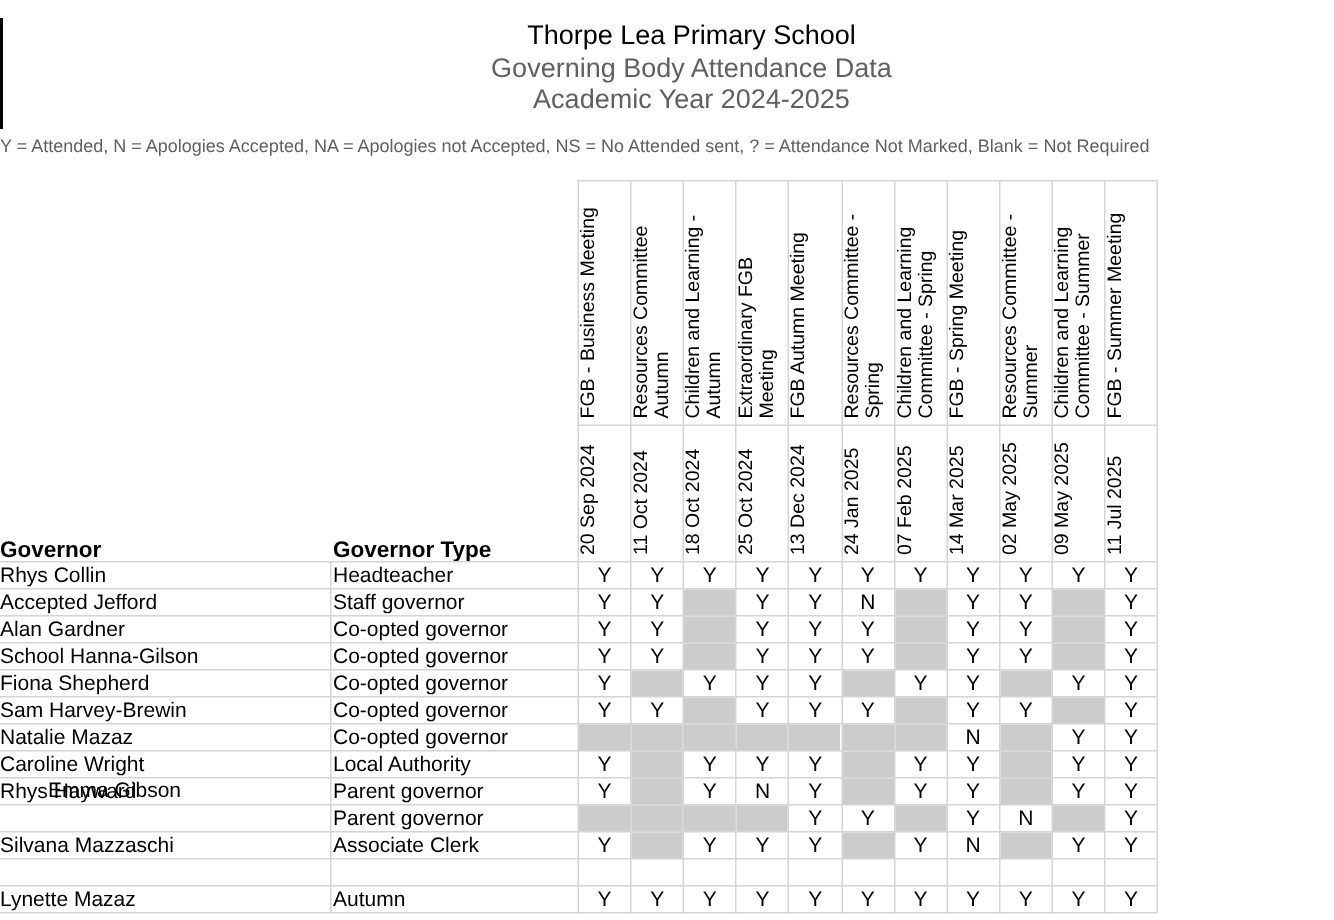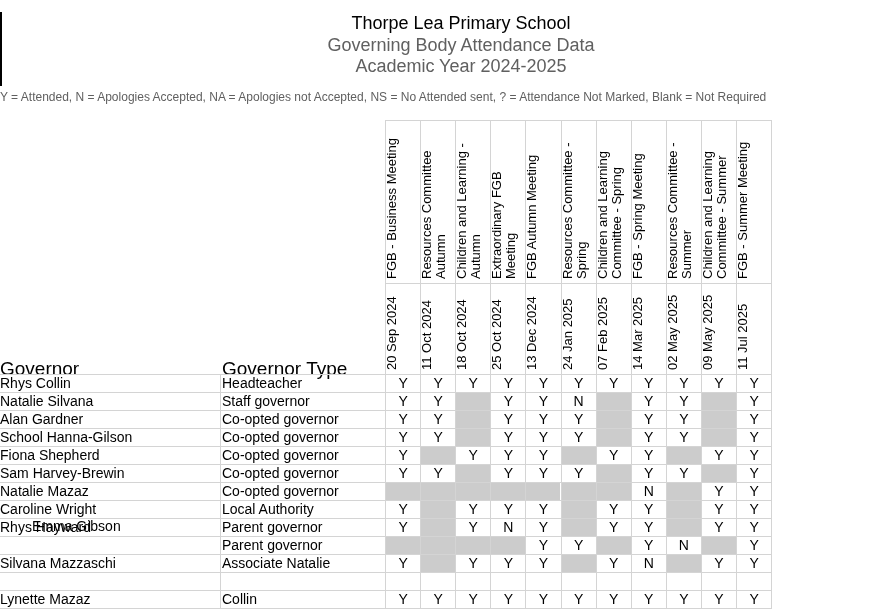--- a/index.html
+++ b/index.html
@@ -47,8 +47,8 @@
     .col-head {
       position: absolute;
       top: 358px;
-      font-weight: normal;
-      font-size: 19px;
+      font-weight: bold;
+      font-size: 15px;
     }
     .col-head.gov { left: 0; }
     .col-head.type { left: 222px; }

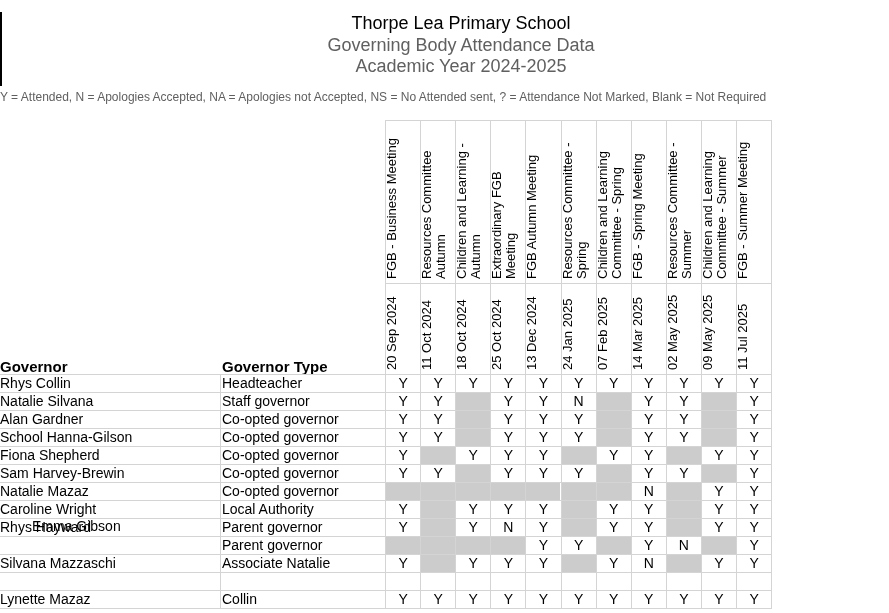--- a/index.html
+++ b/index.html
@@ -192,7 +192,7 @@
     <div class="grid-cell" style="left: 666.8px; top: 375px; width: 34.1px; height: 17px; line-height: 17px;">Y</div>
     <div class="grid-cell" style="left: 701.9px; top: 375px; width: 34.1px; height: 17px; line-height: 17px;">Y</div>
     <div class="grid-cell" style="left: 737px; top: 375px; width: 34.1px; height: 17px; line-height: 17px;">Y</div>
-    <div class="left-cell" style="left: 0px; top: 392px;">Natalie Silvana</div>
+    <div class="left-cell" style="left: 0px; top: 392px;">Accepted Jefford</div>
     <div class="left-cell" style="left: 222px; top: 392px;">Staff governor</div>
     <div class="grid-cell" style="left: 386px; top: 393px; width: 34.1px; height: 17px; line-height: 17px;">Y</div>
     <div class="grid-cell" style="left: 421.1px; top: 393px; width: 34.1px; height: 17px; line-height: 17px;">Y</div>

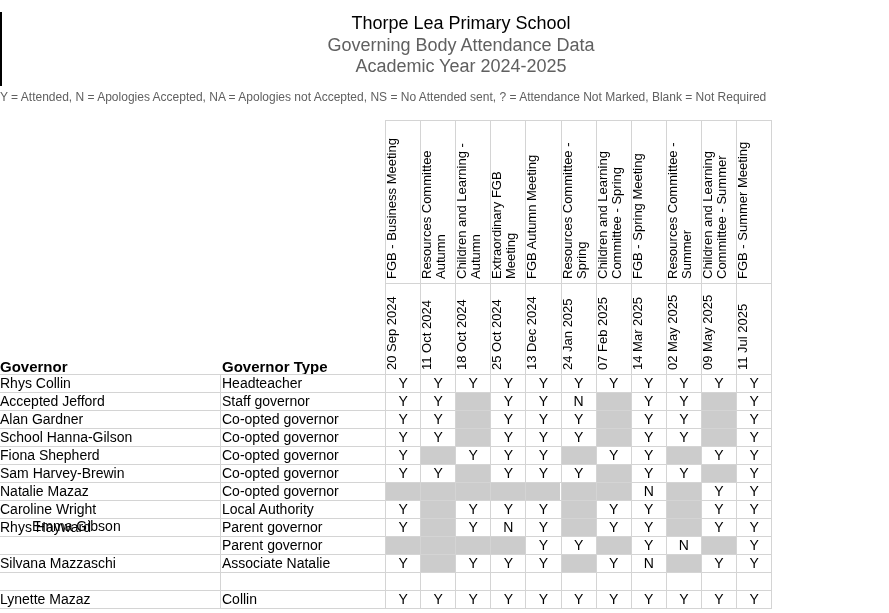--- a/index.html
+++ b/index.html
@@ -310,7 +310,7 @@
     <div class="grid-cell na" style="left: 701.9px; top: 537px; width: 34.1px; height: 17px; line-height: 17px;"></div>
     <div class="grid-cell" style="left: 737px; top: 537px; width: 34.1px; height: 17px; line-height: 17px;">Y</div>
     <div class="left-cell" style="left: 0px; top: 554px;">Silvana Mazzaschi</div>
-    <div class="left-cell" style="left: 222px; top: 554px;">Associate Natalie</div>
+    <div class="left-cell" style="left: 222px; top: 554px;">Associate Clerk</div>
     <div class="grid-cell" style="left: 386px; top: 555px; width: 34.1px; height: 17px; line-height: 17px;">Y</div>
     <div class="grid-cell na" style="left: 421.1px; top: 555px; width: 34.1px; height: 17px; line-height: 17px;"></div>
     <div class="grid-cell" style="left: 456.2px; top: 555px; width: 34.1px; height: 17px; line-height: 17px;">Y</div>

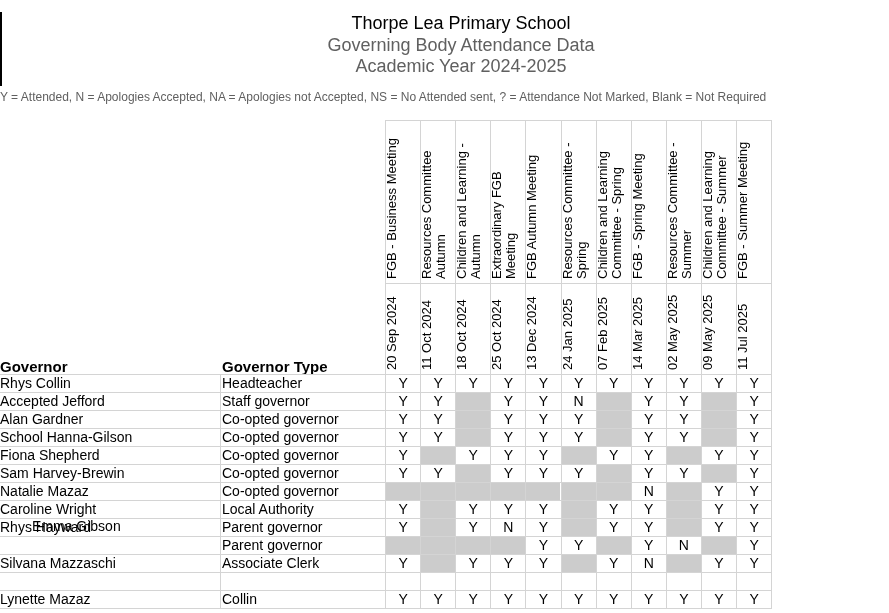--- a/index.html
+++ b/index.html
@@ -336,7 +336,7 @@
     <div class="grid-cell" style="left: 701.9px; top: 573px; width: 34.1px; height: 17px; line-height: 17px;"></div>
     <div class="grid-cell" style="left: 737px; top: 573px; width: 34.1px; height: 17px; line-height: 17px;"></div>
     <div class="left-cell" style="left: 0px; top: 590px;">Lynette Mazaz</div>
-    <div class="left-cell" style="left: 222px; top: 590px;">Collin</div>
+    <div class="left-cell" style="left: 222px; top: 590px;">Autumn</div>
     <div class="grid-cell" style="left: 386px; top: 591px; width: 34.1px; height: 17px; line-height: 17px;">Y</div>
     <div class="grid-cell" style="left: 421.1px; top: 591px; width: 34.1px; height: 17px; line-height: 17px;">Y</div>
     <div class="grid-cell" style="left: 456.2px; top: 591px; width: 34.1px; height: 17px; line-height: 17px;">Y</div>

